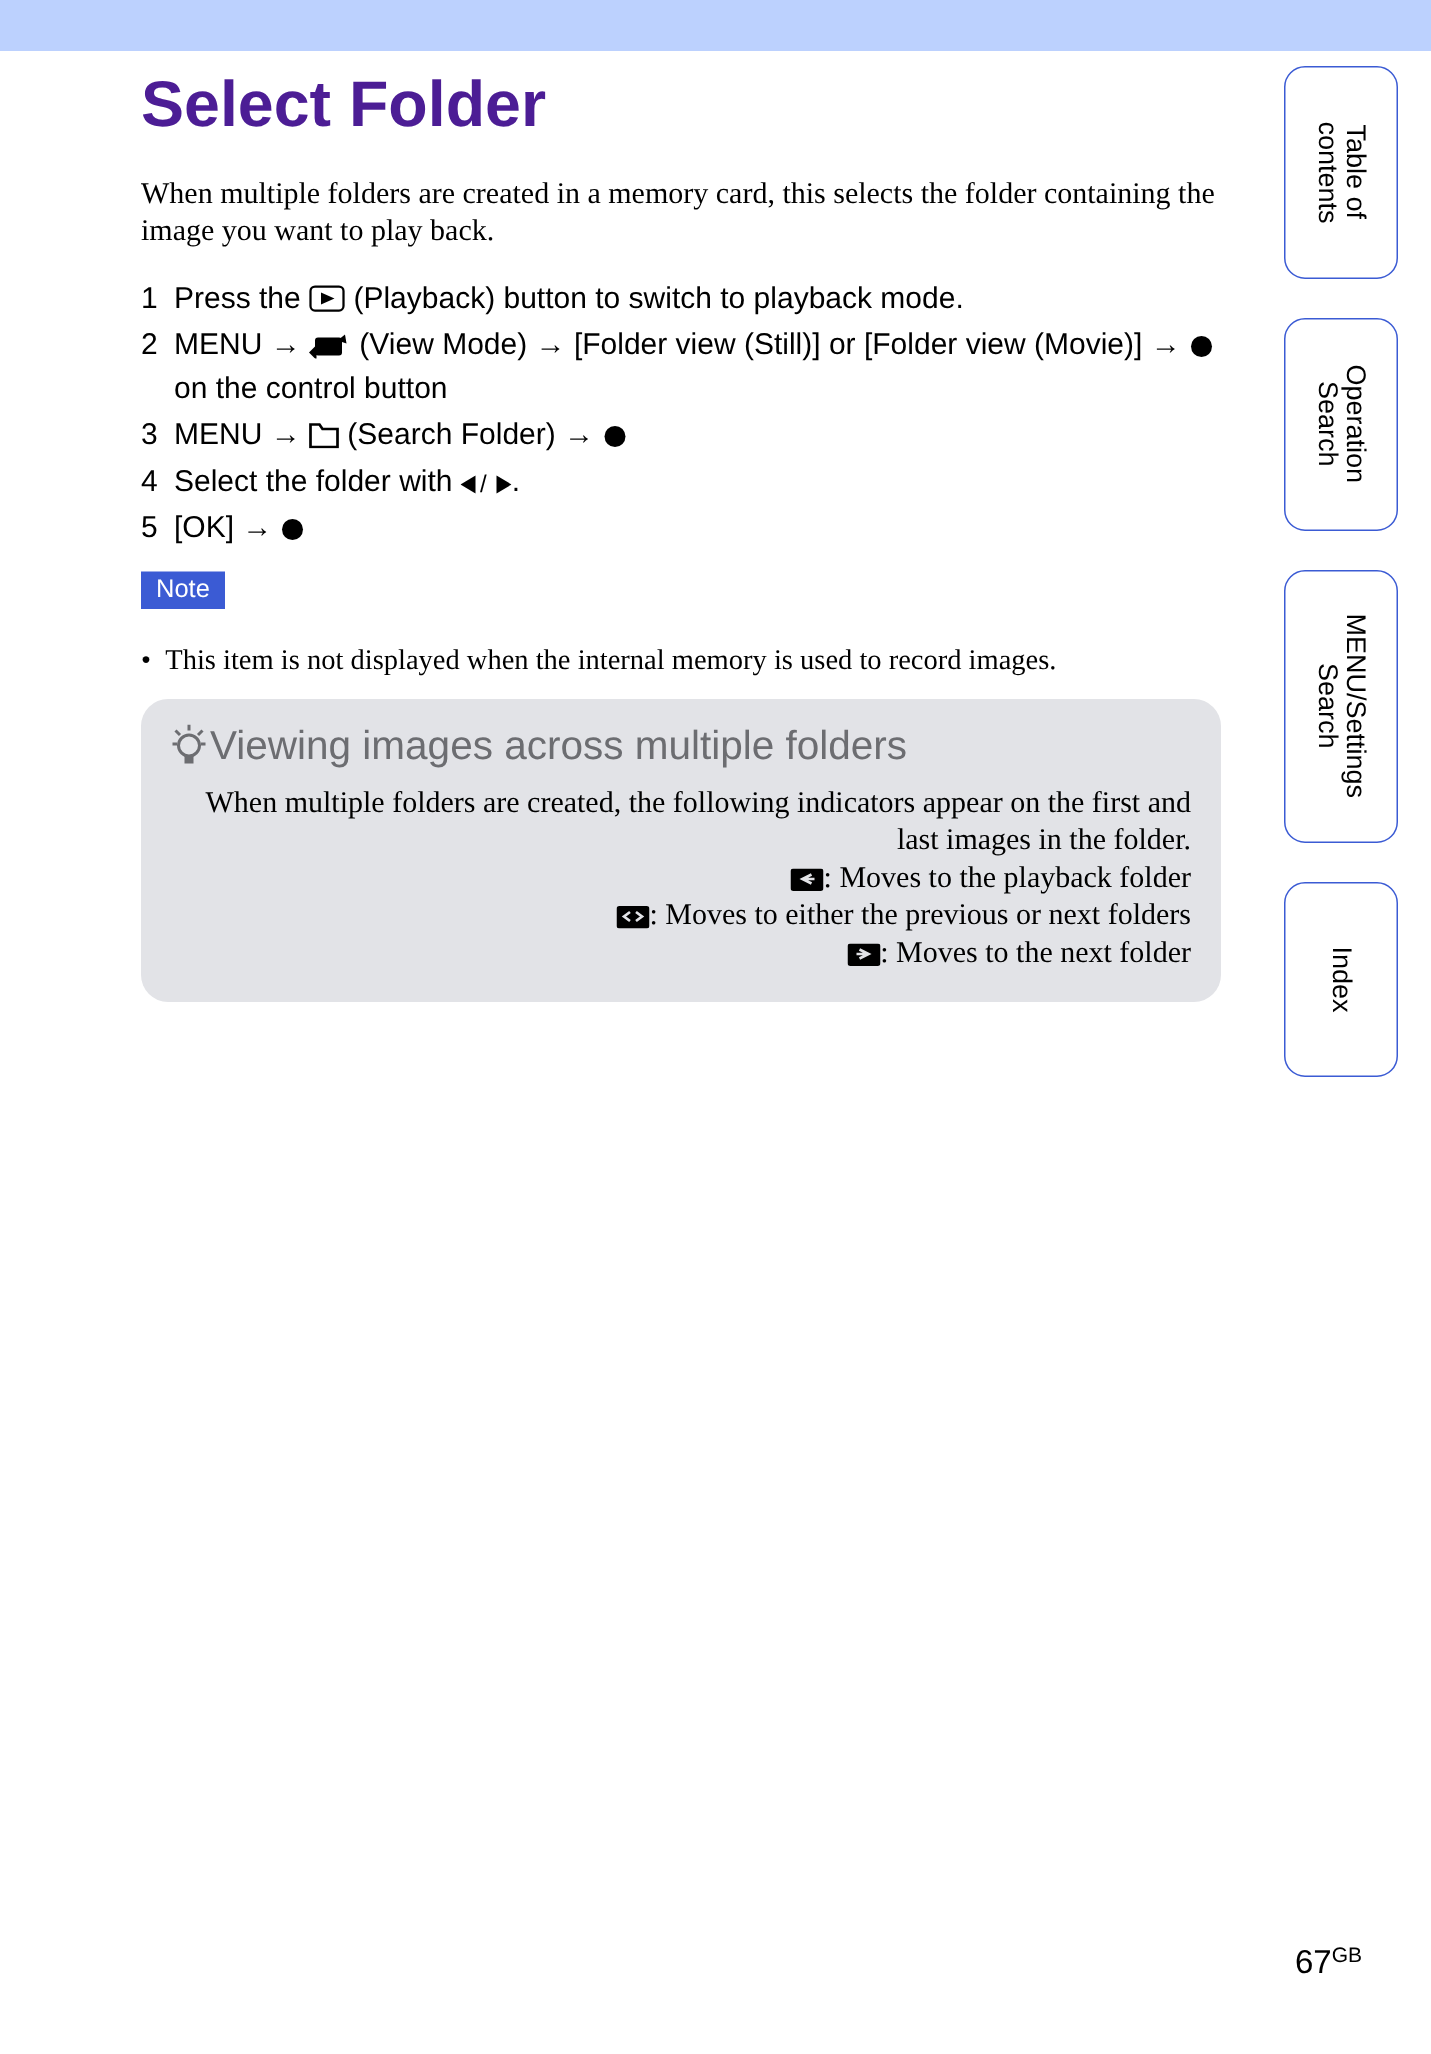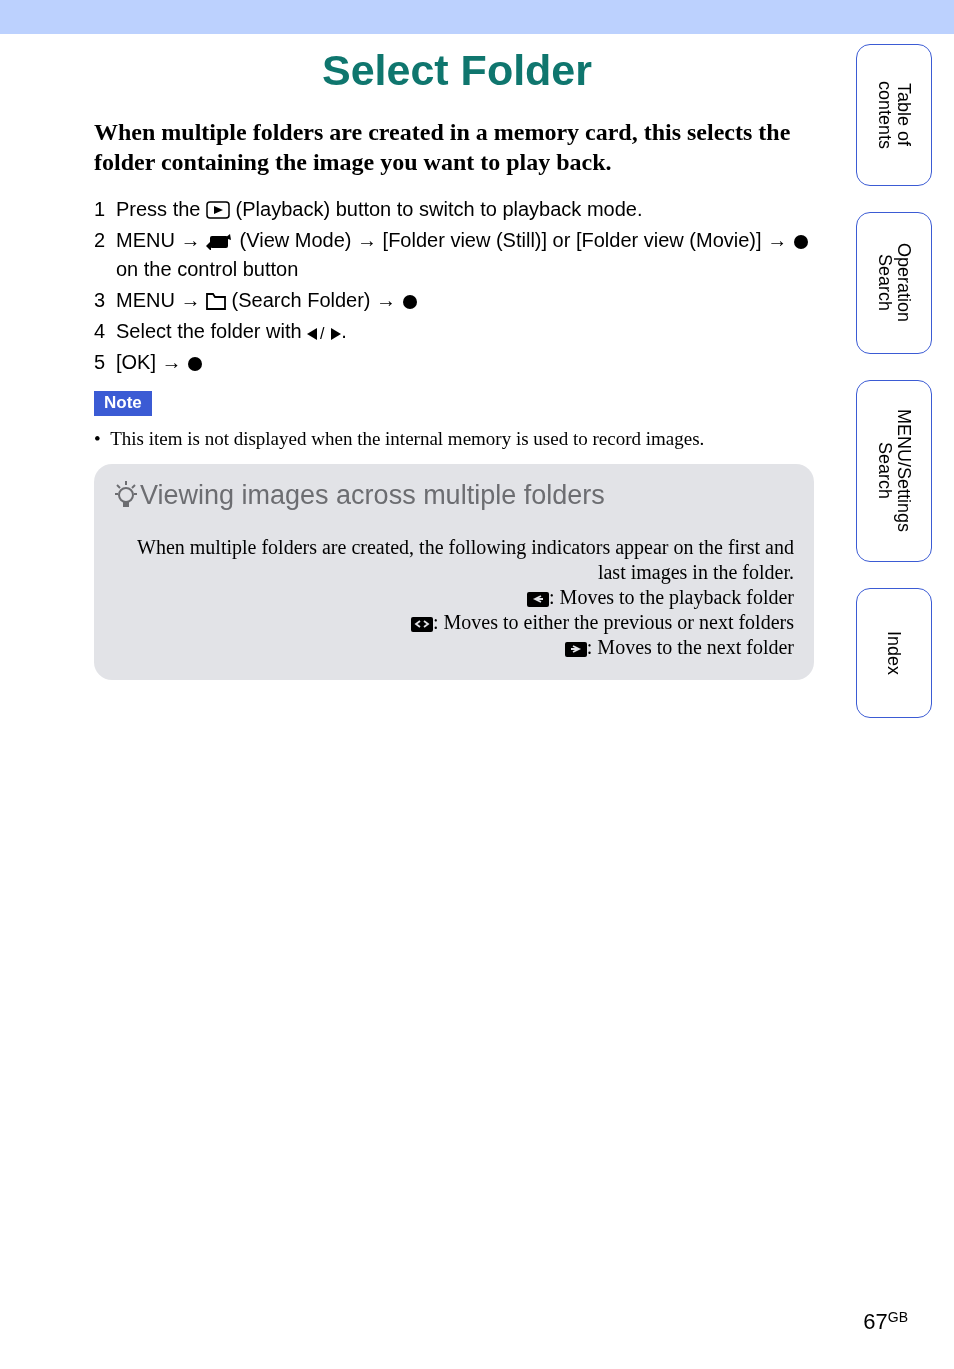--- a/index.html
+++ b/index.html
@@ -19,12 +19,11 @@
     width: 820px;
   }
   h1 {
-    color: #0f766e;
+    color: #4c1d95;
     font-family: Arial, Helvetica, sans-serif;
     font-weight: bold;
     font-size: 43px;
     margin-bottom: 22px;
-    text-align: center;
   }
   .intro {
     font-size: 24px;

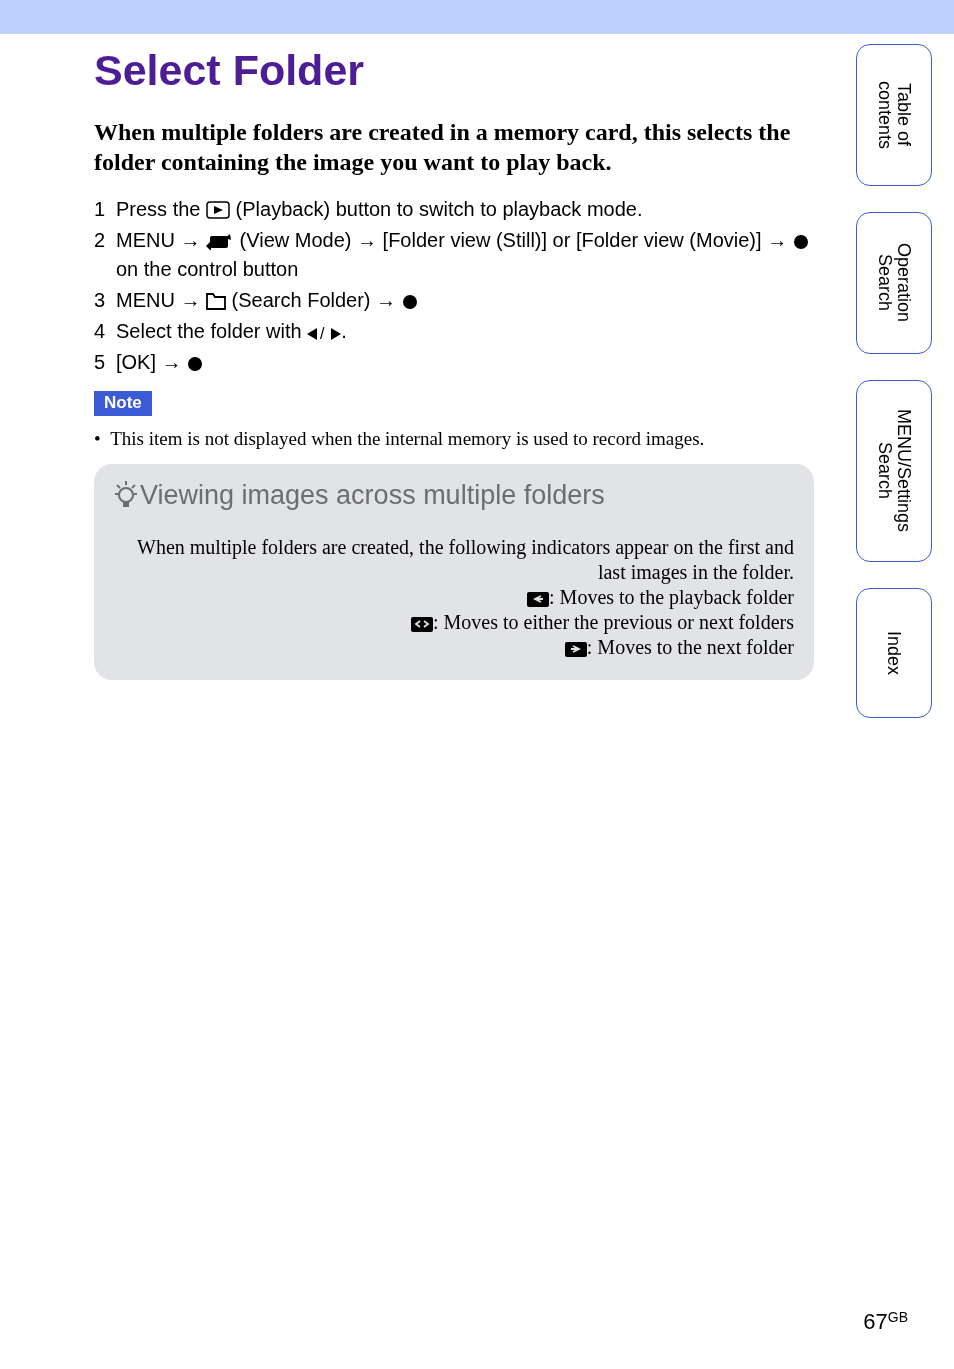--- a/index.html
+++ b/index.html
@@ -26,11 +26,10 @@
     margin-bottom: 22px;
   }
   .intro {
-    font-size: 24px;
+    font-size: 20px;
     line-height: 1.25;
     margin-bottom: 18px;
     width: 745px;
-    font-weight: bold;
   }
   .steps {
     font-family: Arial, Helvetica, sans-serif;

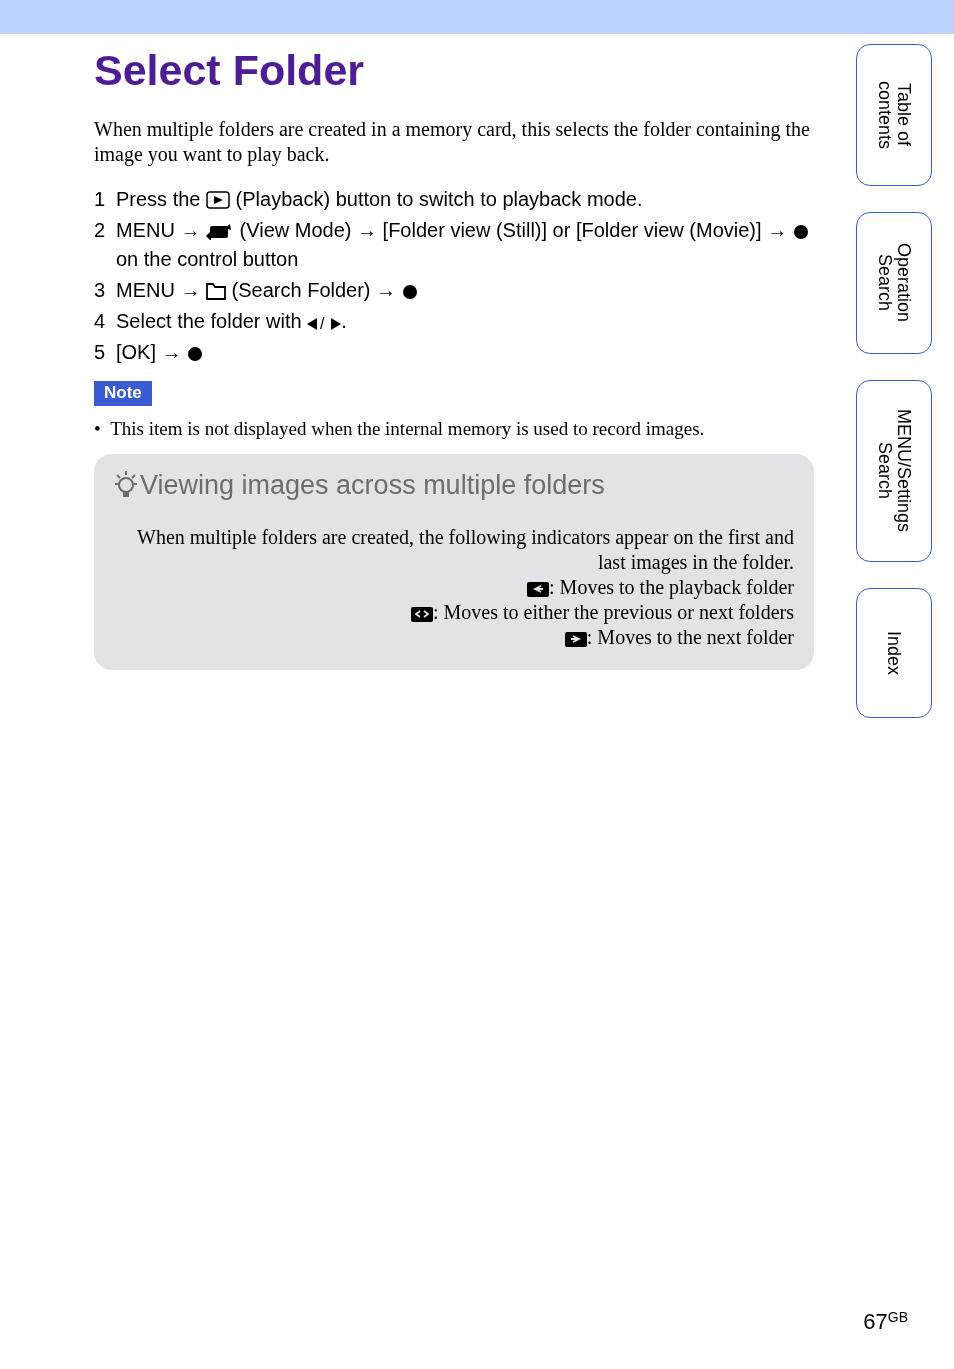--- a/index.html
+++ b/index.html
@@ -55,10 +55,10 @@
     background: #3b5bd4;
     color: #fff;
     font-family: Arial, Helvetica, sans-serif;
-    font-weight: bold;
+    font-weight: normal;
     font-size: 17px;
     padding: 2px 10px 3px 10px;
-    margin-bottom: 12px;
+    margin-bottom: 24px;
   }
   .note-bullet {
     font-size: 19px;

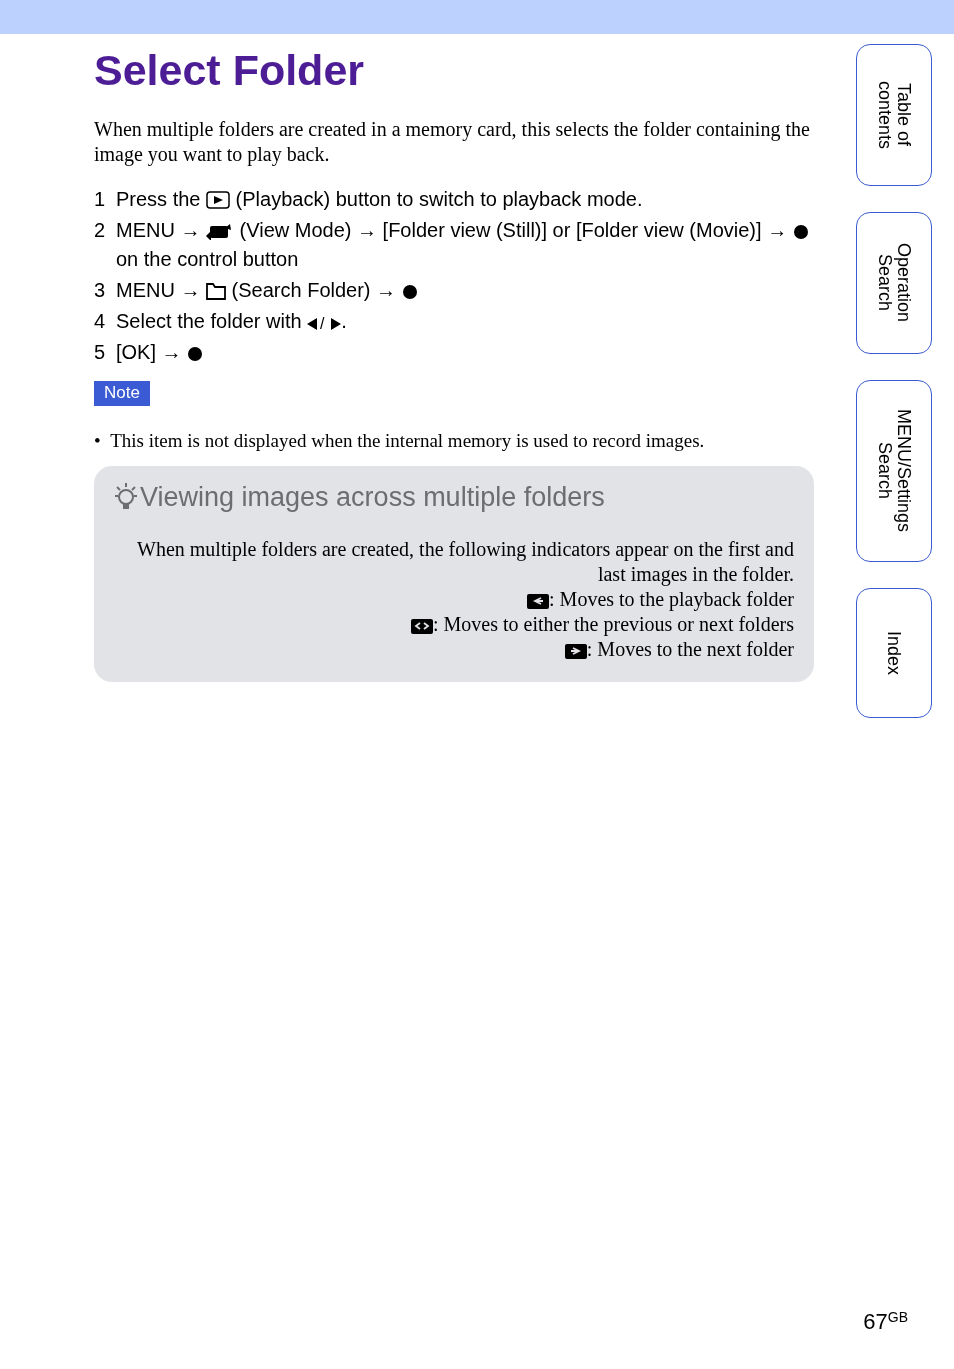--- a/index.html
+++ b/index.html
@@ -75,7 +75,7 @@
     font-family: Arial, Helvetica, sans-serif;
     font-size: 27px;
     color: #6c6d71;
-    margin-bottom: 24px;
+    margin-bottom: 10px;
     display: flex;
     align-items: center;
     gap: 2px;

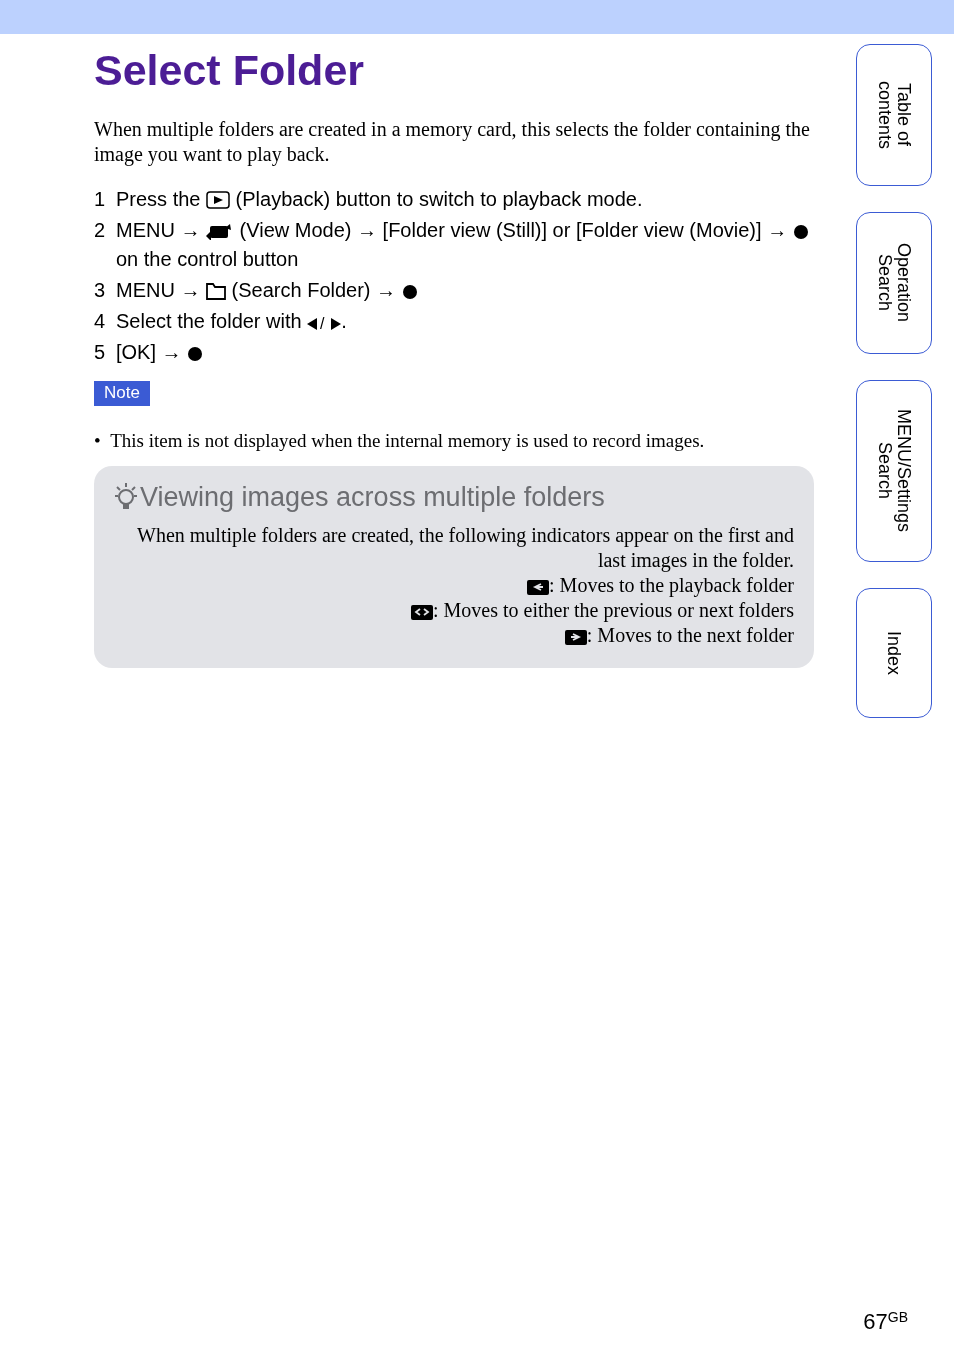--- a/index.html
+++ b/index.html
@@ -87,7 +87,7 @@
   }
   .page-num {
     position: absolute;
-    bottom: 34px;
+    bottom: 48px;
     right: 46px;
     font-family: Arial, Helvetica, sans-serif;
     font-size: 22px;

